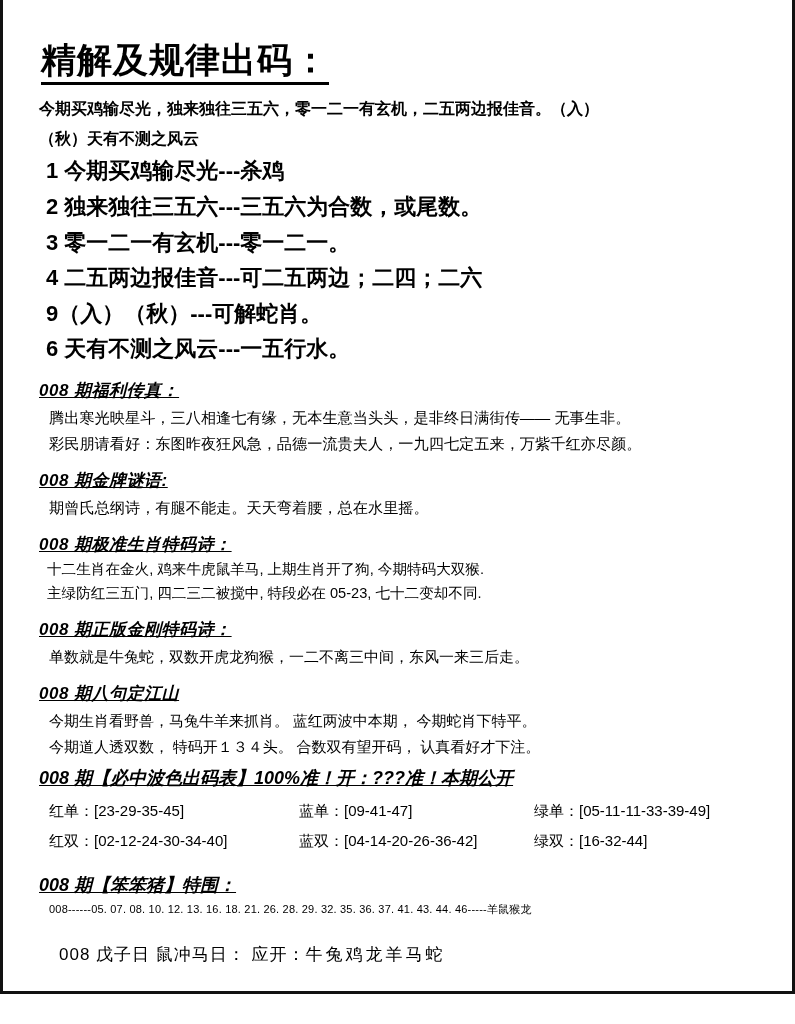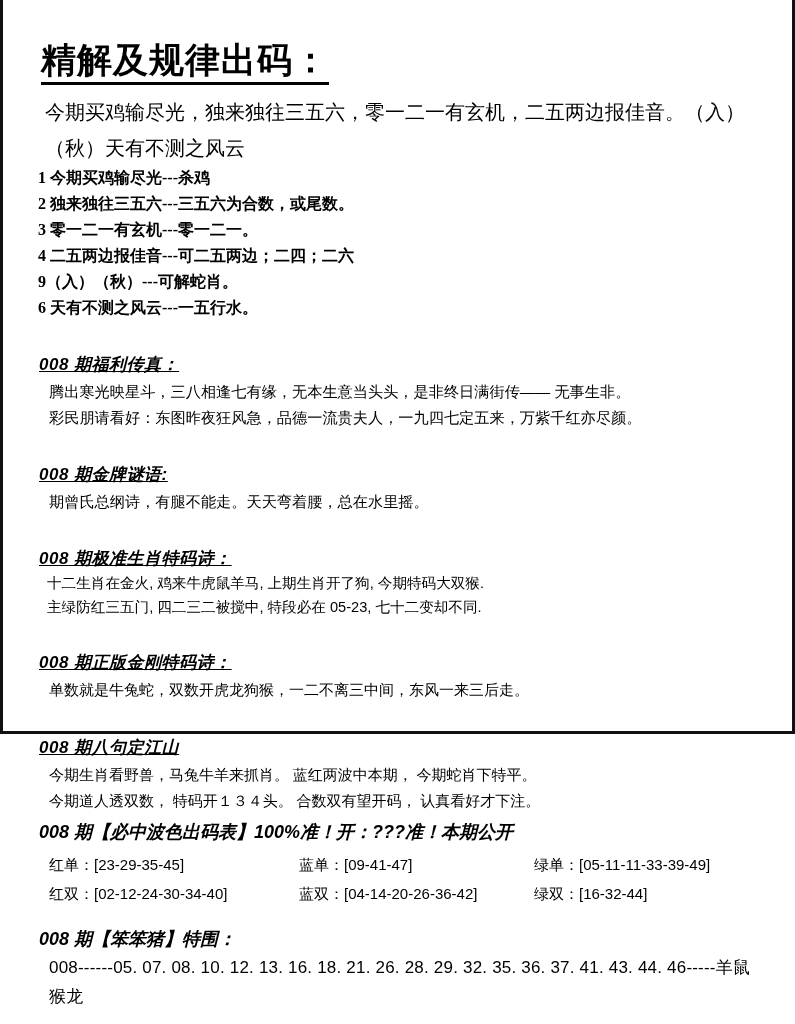--- a/index.html
+++ b/index.html
@@ -18,7 +18,7 @@
   .page {
     box-sizing: border-box;
     width: 795px;
-    height: 734px;
+    height: 994px;
     padding: 34px 28px 10px 34px;
     border-left: 3px solid #111;
     border-right: 3px solid #111;

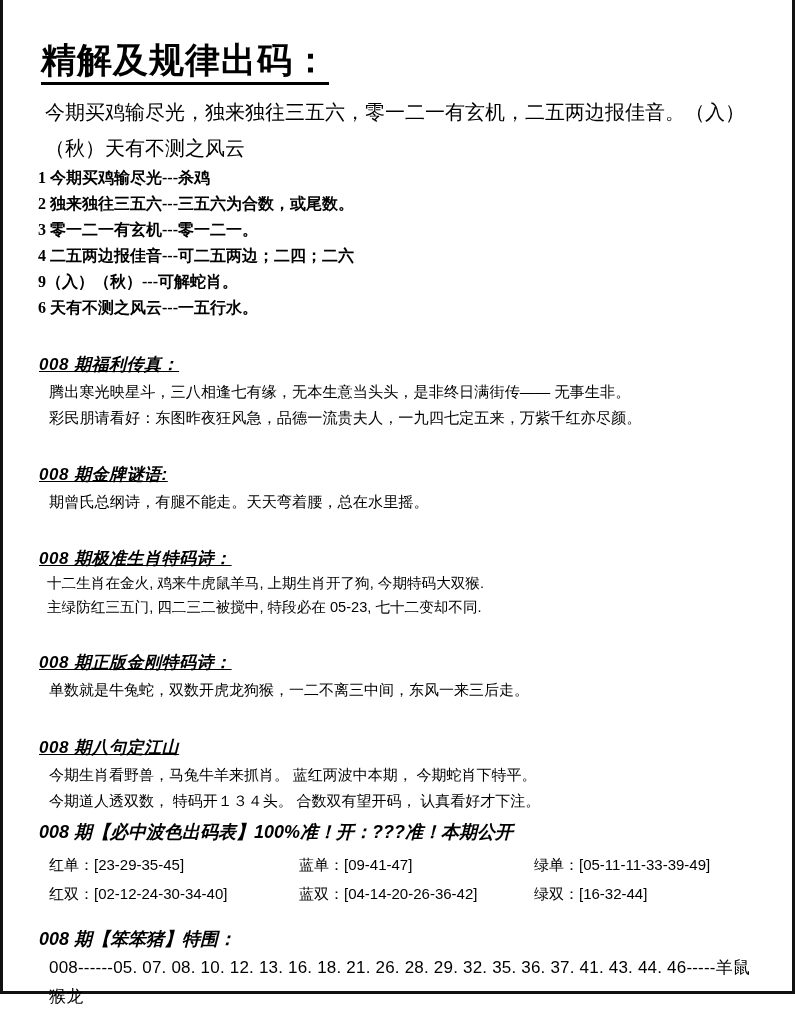--- a/index.html
+++ b/index.html
@@ -35,10 +35,10 @@
     line-height: 1.15;
   }
   .lead {
-    font-size: 20px;
-    font-weight: normal;
+    font-size: 16px;
+    font-weight: bold;
     line-height: 1.5;
-    margin: 6px 0 2px 8px;
+    margin: 6px 0 2px 2px;
   }
   .num-line {
     font-size: 16px;

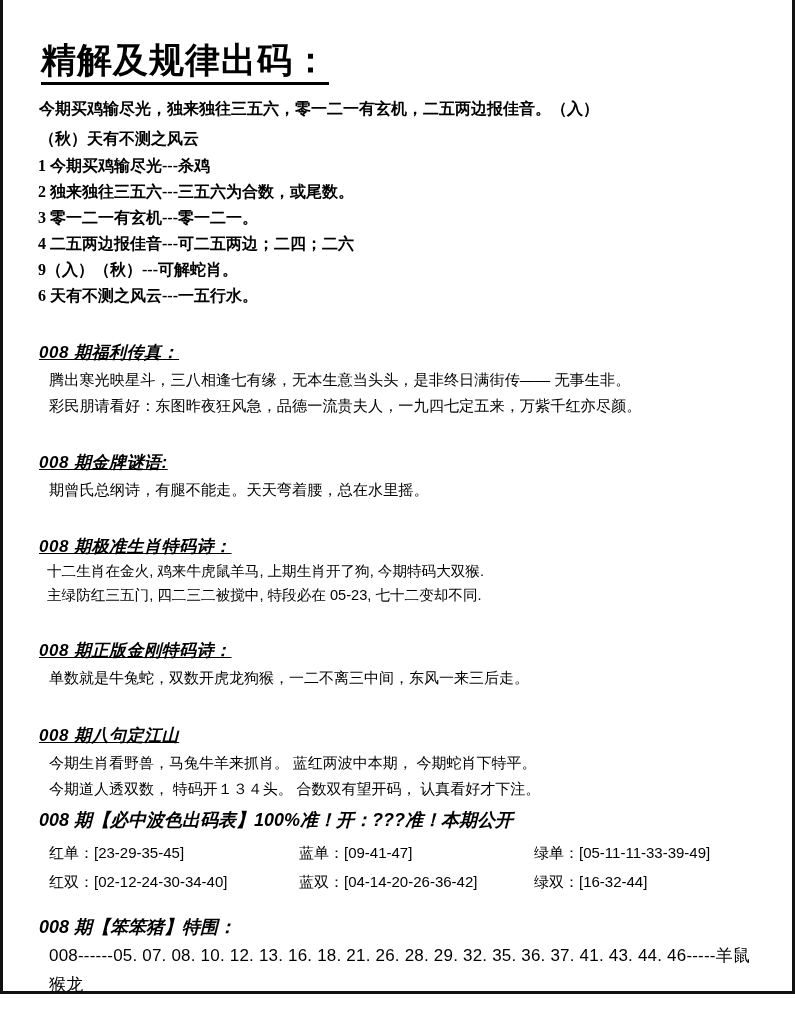--- a/index.html
+++ b/index.html
@@ -41,11 +41,10 @@
     margin: 6px 0 2px 2px;
   }
   .num-line {
-    font-size: 16px;
+    font-size: 22px;
     font-weight: bold;
     line-height: 1.62;
-    margin-left: 1px;
-    font-family: Liberation Serif, serif;
+    margin-left: 9px;
   }
   .sec {
     margin-top: 12px;

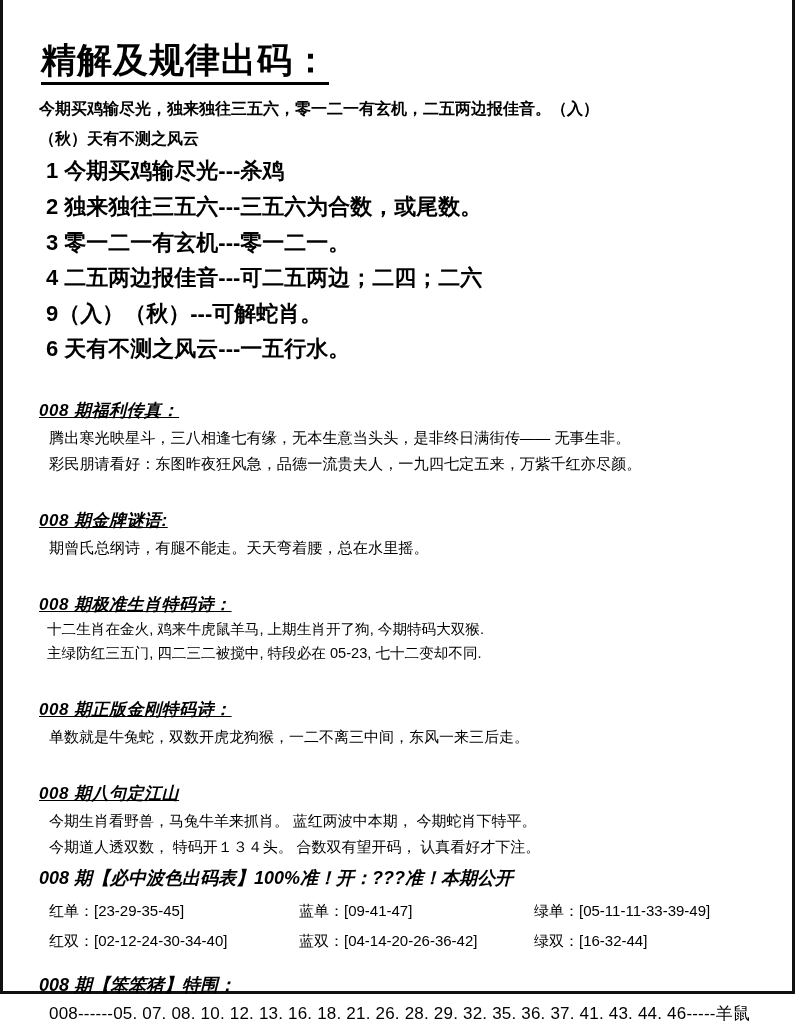--- a/index.html
+++ b/index.html
@@ -57,7 +57,6 @@
     margin-left: 2px;
     display: inline-block;
     letter-spacing: 0.5px;
-    margin-top: 20px;
   }
   .sec-title-note {
     font-size: 13.5px;

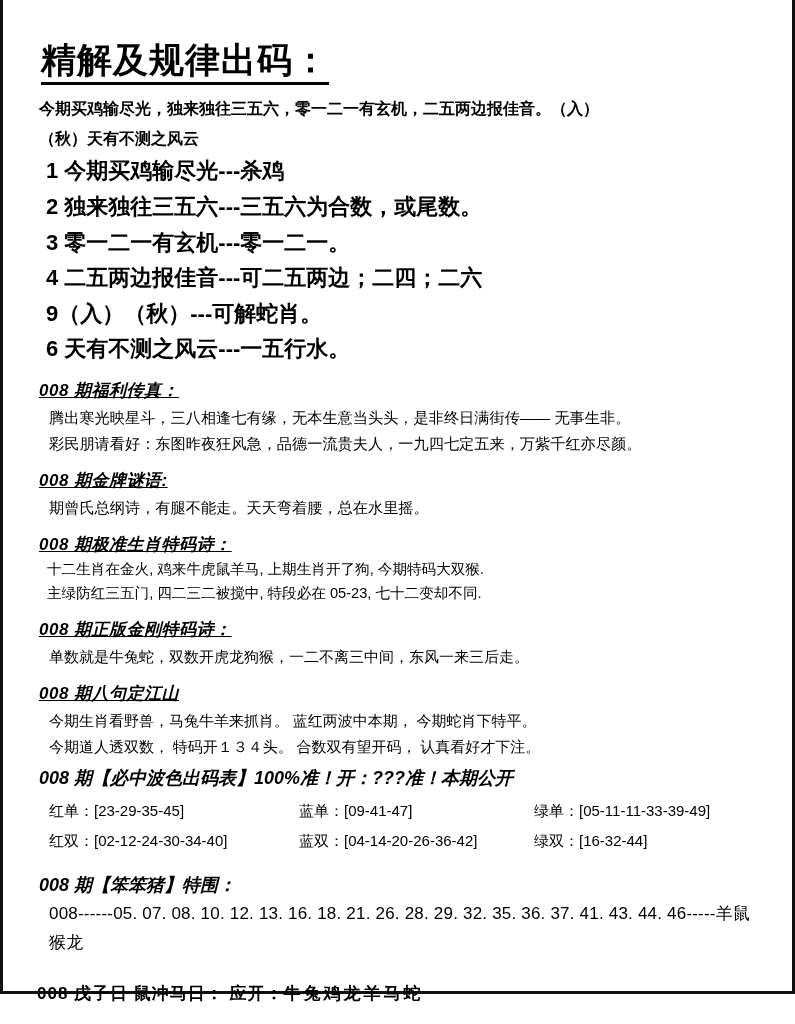--- a/index.html
+++ b/index.html
@@ -88,6 +88,7 @@
     font-size: 18px;
     font-weight: bold;
     font-style: italic;
+    text-decoration: underline;
     margin-left: 2px;
     display: inline-block;
   }

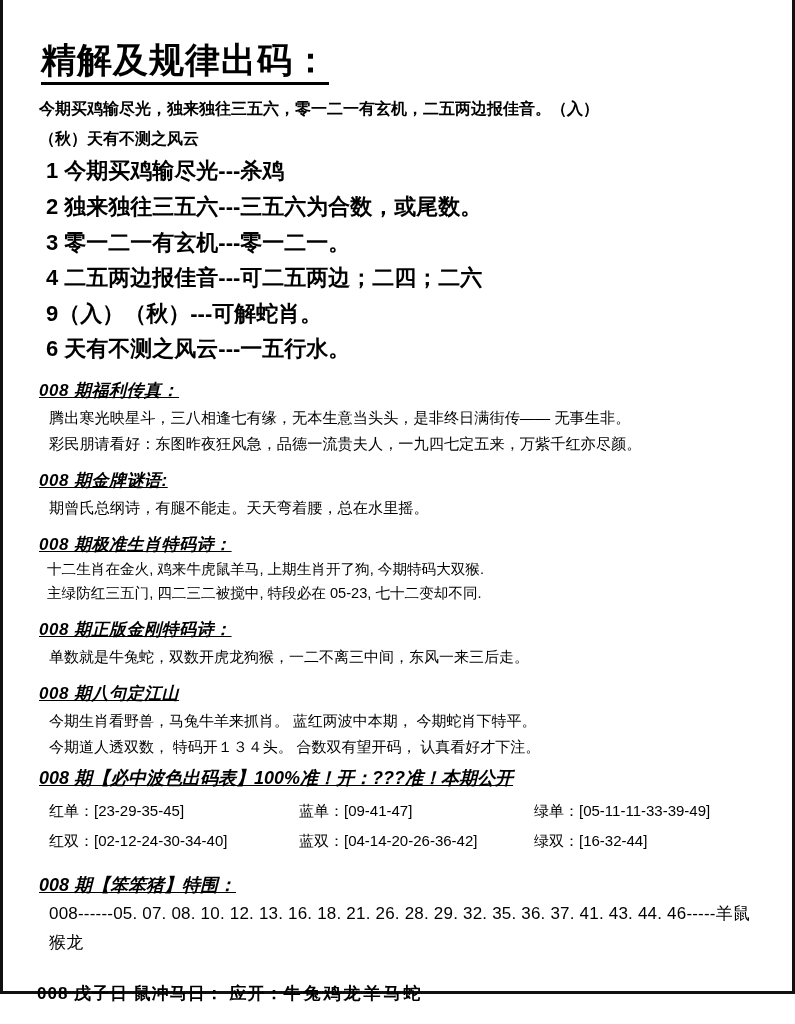--- a/index.html
+++ b/index.html
@@ -106,7 +106,7 @@
   .cell-b { width: 235px; }
   .cell-c { flex: 1; }
   .tail-line {
-    font-size: 17px;
+    font-size: 11px;
     line-height: 1.7;
     margin-left: 12px;
     margin-top: 3px;

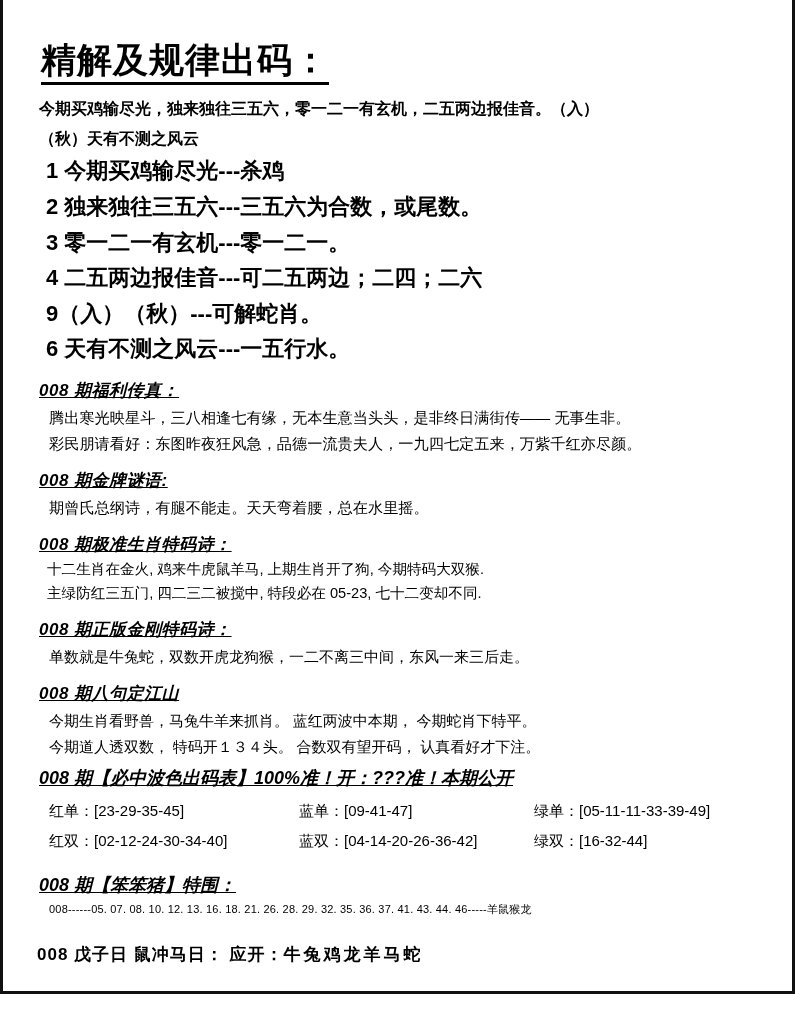--- a/index.html
+++ b/index.html
@@ -114,8 +114,8 @@
   }
   .final {
     font-size: 17px;
-    font-weight: bold;
-    margin-left: 0;
+    font-weight: normal;
+    margin-left: 22px;
     margin-top: 24px;
     letter-spacing: 1px;
   }

